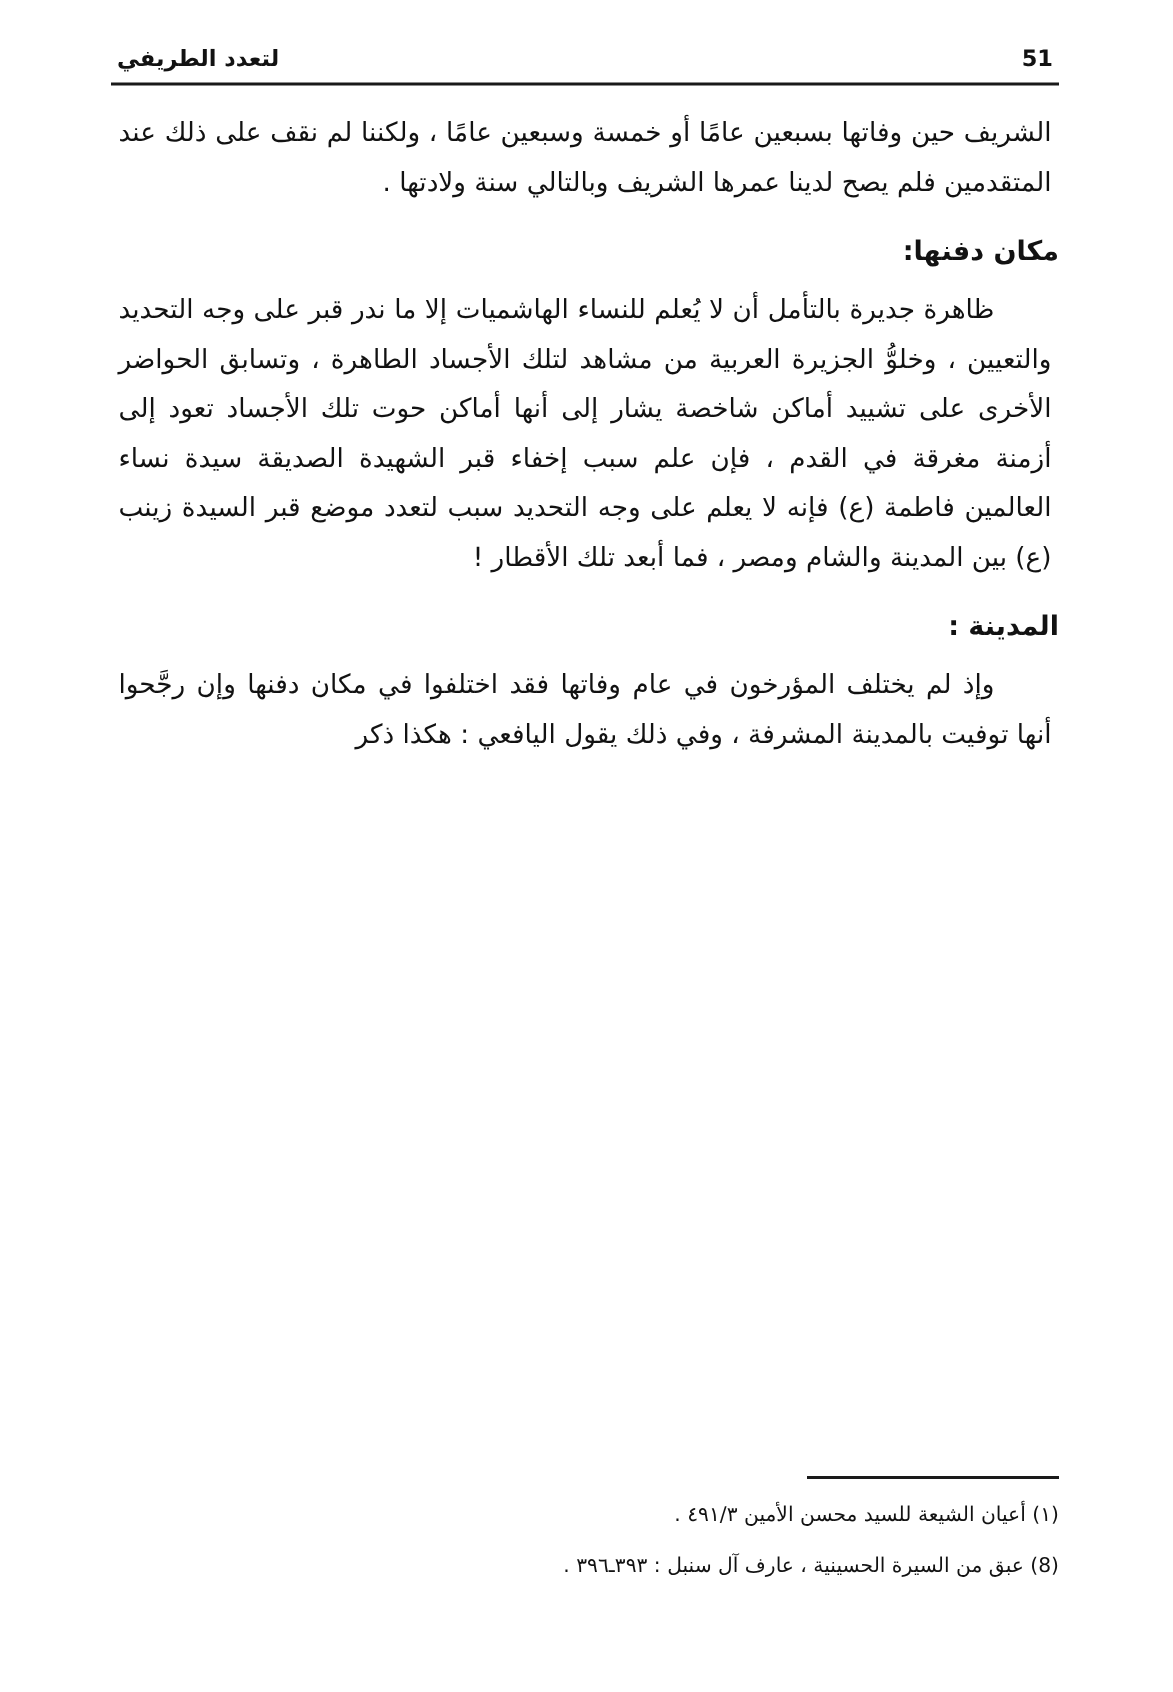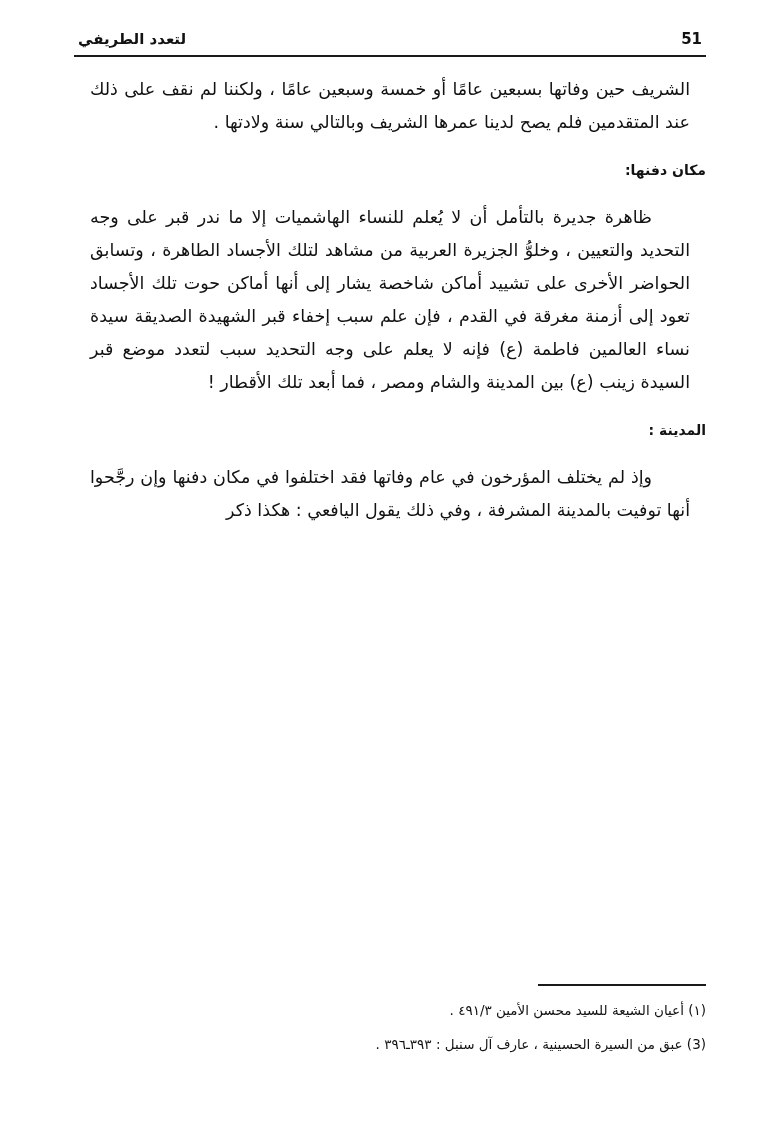--- a/index.html
+++ b/index.html
@@ -40,7 +40,7 @@
     text-align: justify;
   }
   .body-text p {
-    margin: 16px;
+    margin: 5px;
   }
   .indent {
     text-indent: 38px;

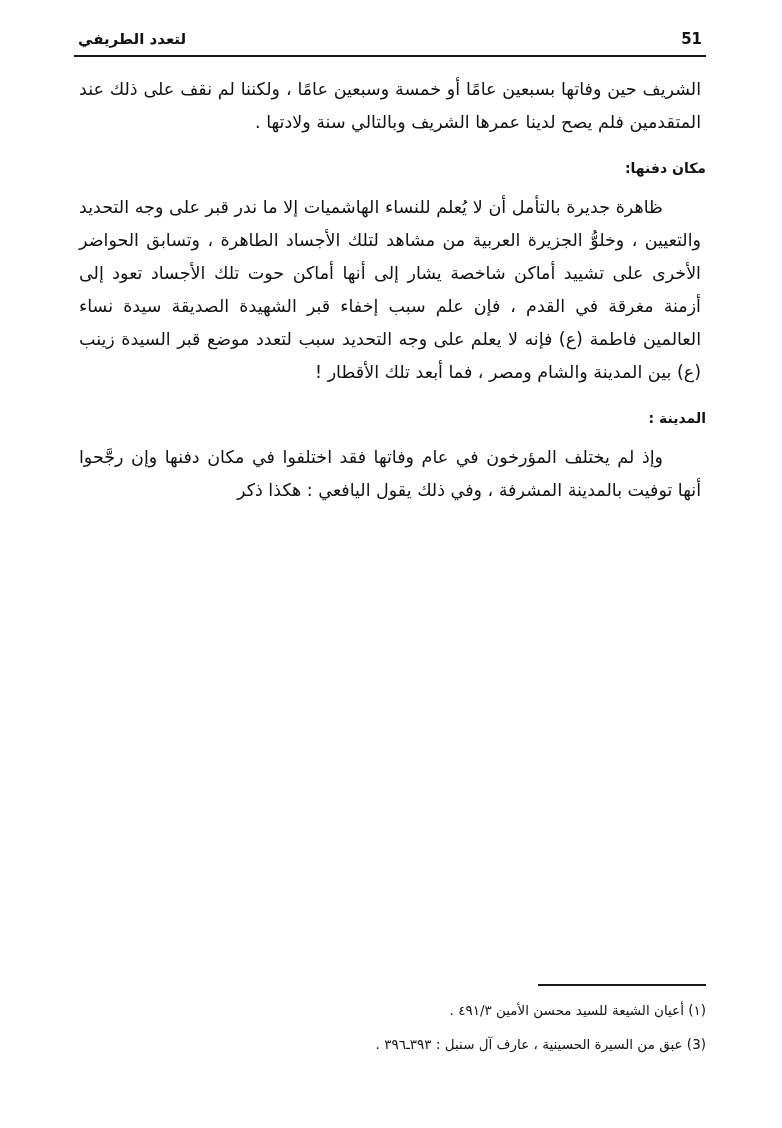--- a/index.html
+++ b/index.html
@@ -46,7 +46,7 @@
     text-indent: 38px;
   }
   .section-heading {
-    font-size: 14px;
+    font-size: 18px;
     font-weight: bold;
     margin: 14px 0 8px 0;
     text-align: right;

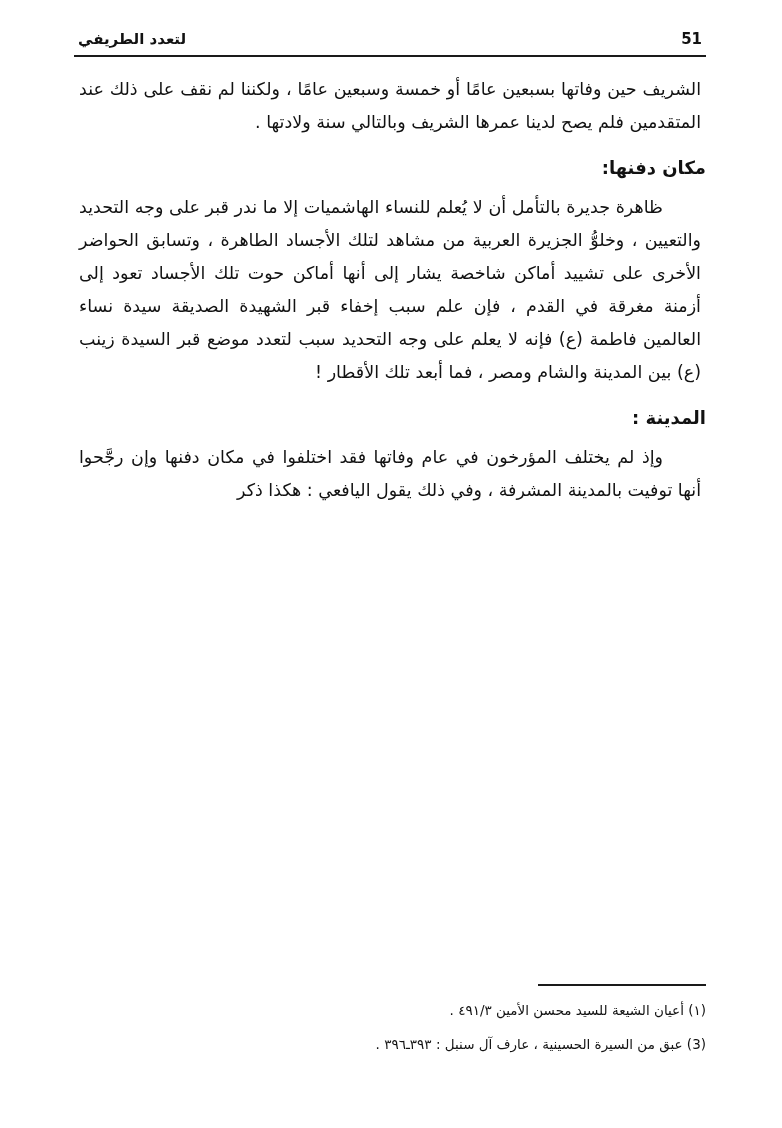--- a/index.html
+++ b/index.html
@@ -101,7 +101,7 @@
   <div class="footnotes">
     <div class="fn-separator"></div>
     <p class="footnote">(١) أعيان الشيعة للسيد محسن الأمين ٤٩١/٣ .</p>
-    <p class="footnote">(3) عبق من السيرة الحسينية ، عارف آل سنبل : ٣٩٣ـ٣٩٦ .</p>
+    <p class="footnote">(8) عبق من السيرة الحسينية ، عارف آل سنبل : ٣٩٣ـ٣٩٦ .</p>
   </div>
 </div>
 

